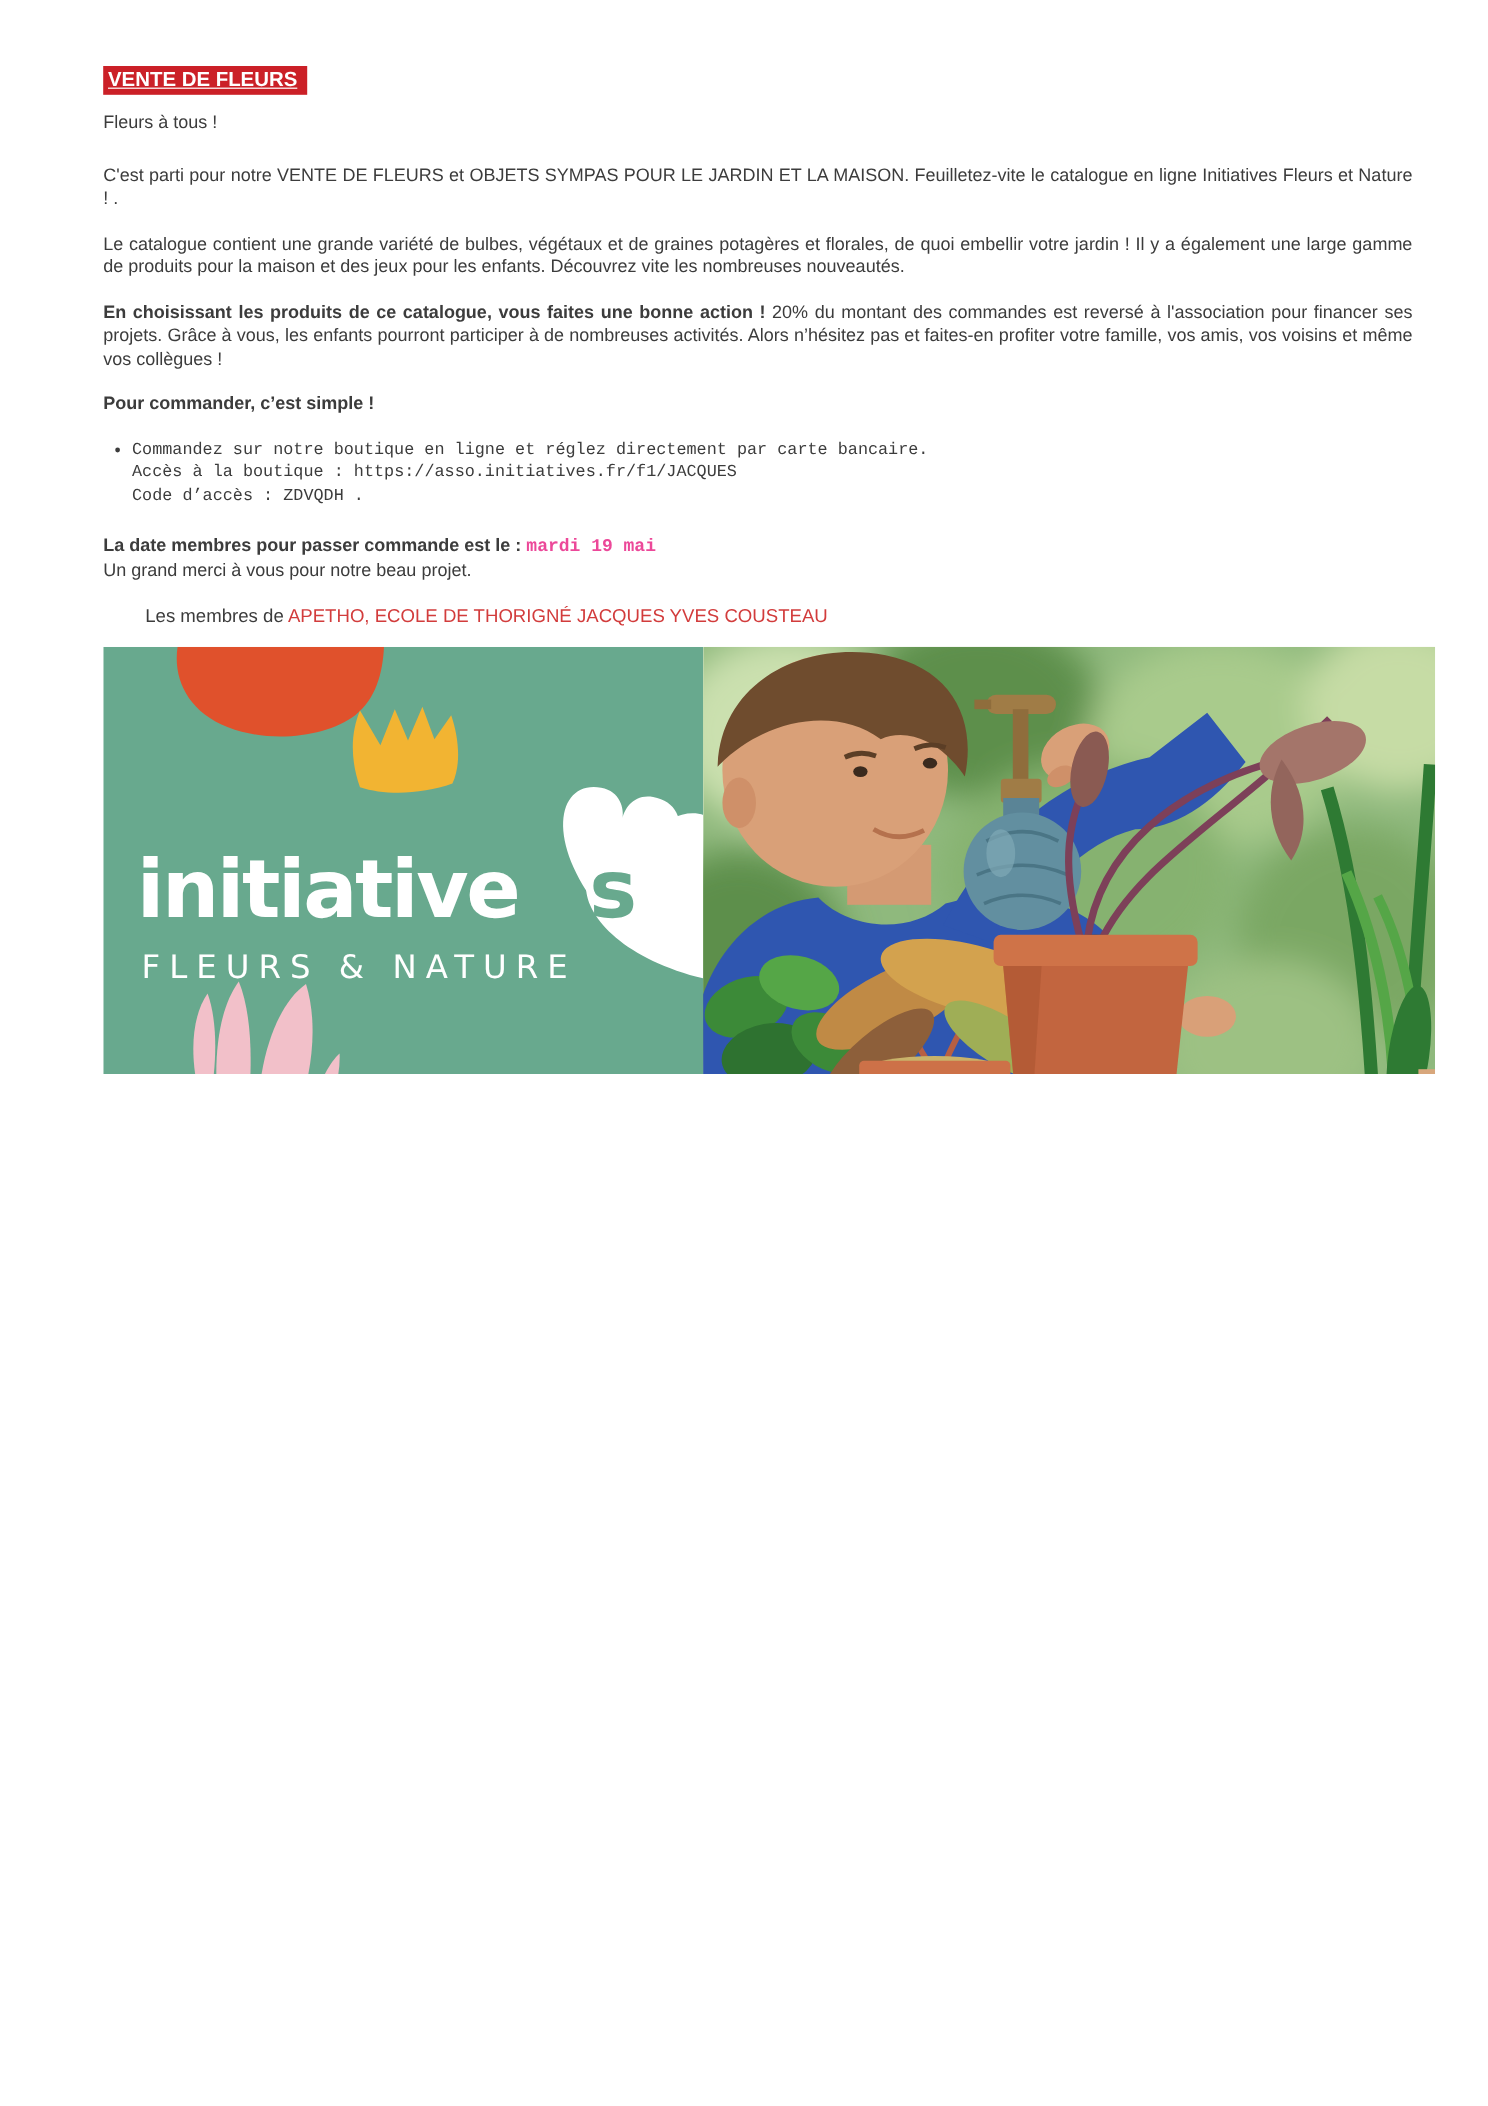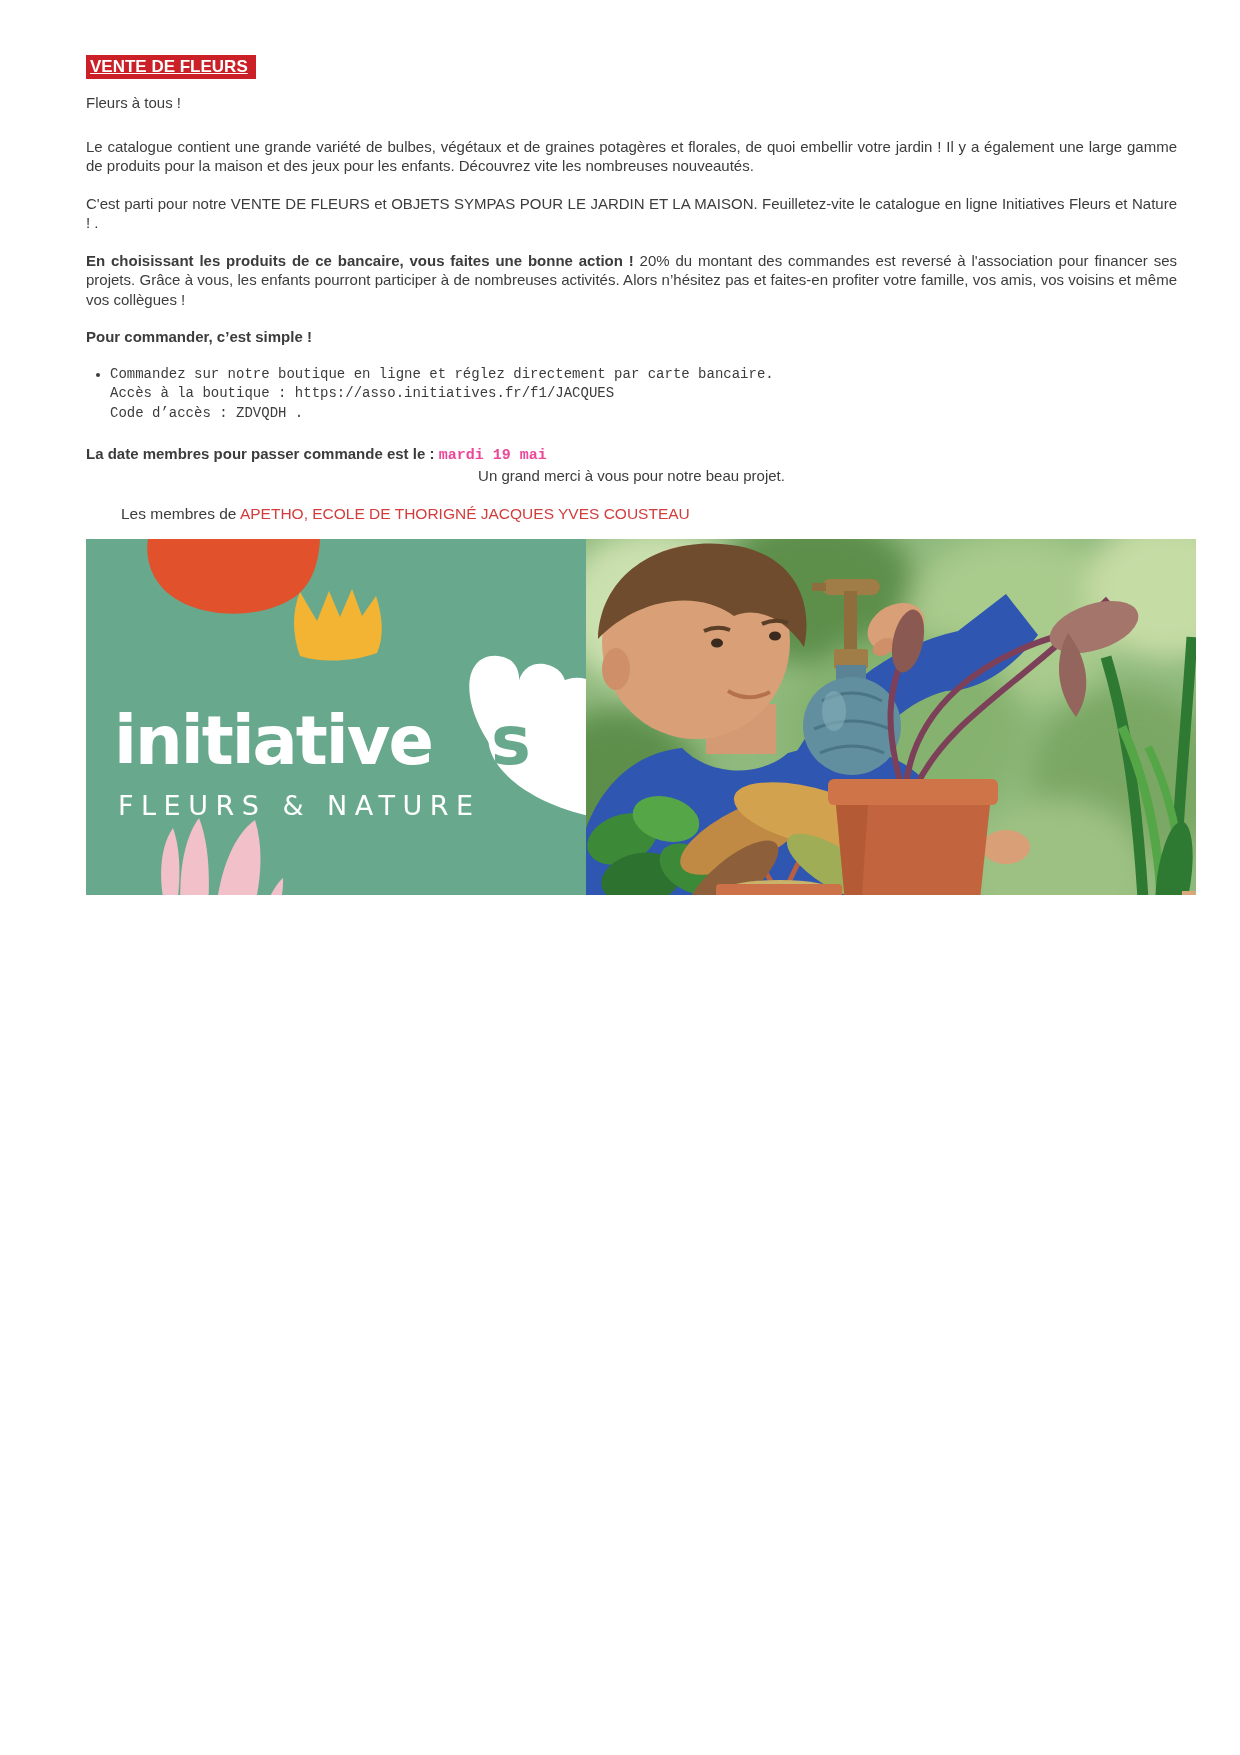--- a/index.html
+++ b/index.html
@@ -53,9 +53,9 @@
 
   <p class="greeting">Fleurs à tous !</p>
 
+  <p>C'est parti pour notre VENTE DE FLEURS et OBJETS SYMPAS POUR LE JARDIN ET LA MAISON. Feuilletez-vite le catalogue en ligne Initiatives Fleurs et Nature ! .</p>
+
   <p>Le catalogue contient une grande variété de bulbes, végétaux et de graines potagères et florales, de quoi embellir votre jardin ! Il y a également une large gamme de produits pour la maison et des jeux pour les enfants. Découvrez vite les nombreuses nouveautés.</p>
-
-  <p>C'est parti pour notre VENTE DE FLEURS et OBJETS SYMPAS POUR LE JARDIN ET LA MAISON. Feuilletez-vite le catalogue en ligne Initiatives Fleurs et Nature ! .</p>
 
   <p><span class="bold">En choisissant les produits de ce bancaire, vous faites une bonne action !</span><span> 20% du montant des commandes est reversé à l'association pour financer ses projets. Grâce à vous, les enfants pourront participer à de nombreuses activités. Alors n’hésitez pas et faites-en profiter votre famille, vos amis, vos voisins et même vos collègues !</span></p>
 

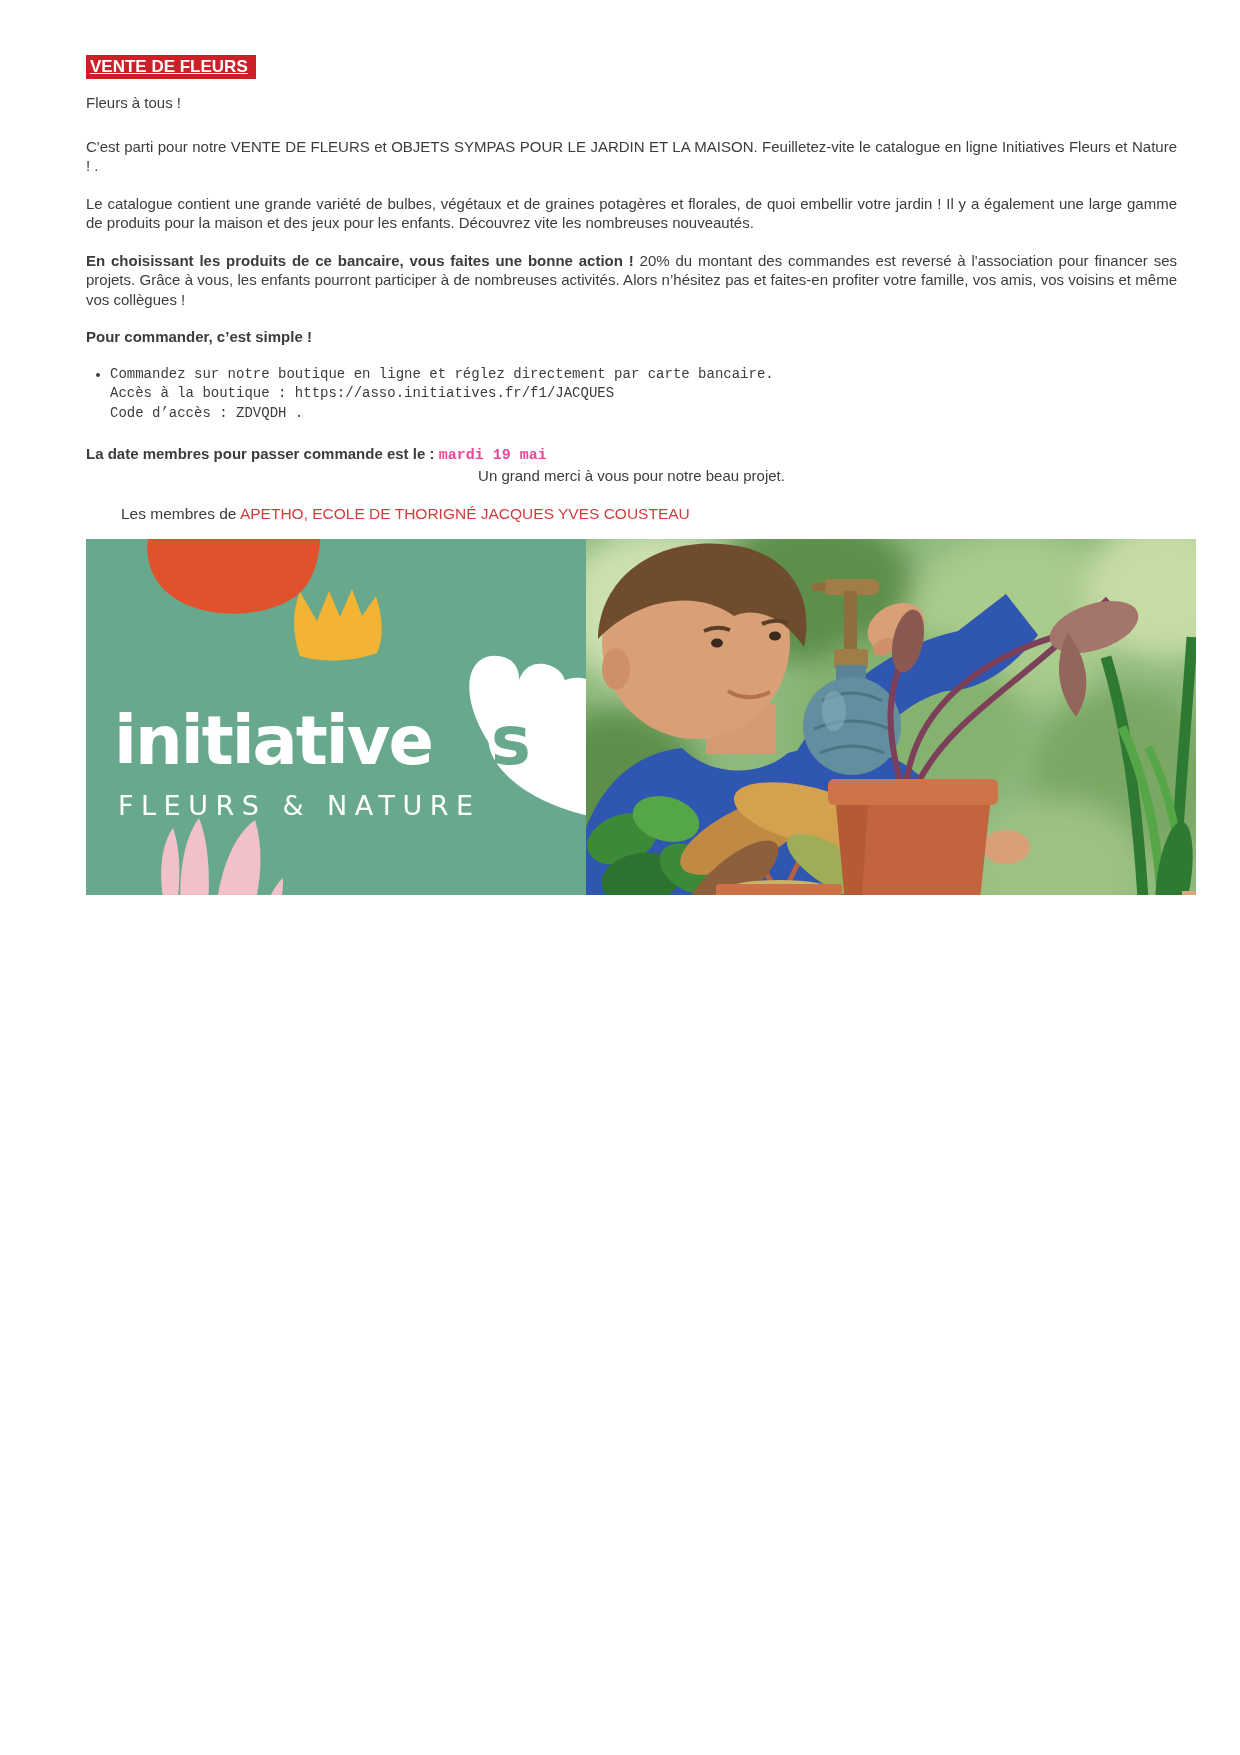--- a/index.html
+++ b/index.html
@@ -57,7 +57,7 @@
 
   <p>Le catalogue contient une grande variété de bulbes, végétaux et de graines potagères et florales, de quoi embellir votre jardin ! Il y a également une large gamme de produits pour la maison et des jeux pour les enfants. Découvrez vite les nombreuses nouveautés.</p>
 
-  <p><span class="bold">En choisissant les produits de ce bancaire, vous faites une bonne action !</span><span> 20% du montant des commandes est reversé à l'association pour financer ses projets. Grâce à vous, les enfants pourront participer à de nombreuses activités. Alors n’hésitez pas et faites-en profiter votre famille, vos amis, vos voisins et même vos collègues !</span></p>
+  <p><span class="bold">En choisissant les produits de ce catalogue, vous faites une bonne action !</span><span> 20% du montant des commandes est reversé à l'association pour financer ses projets. Grâce à vous, les enfants pourront participer à de nombreuses activités. Alors n’hésitez pas et faites-en profiter votre famille, vos amis, vos voisins et même vos collègues !</span></p>
 
   <p class="bold">Pour commander, c’est simple !</p>
 

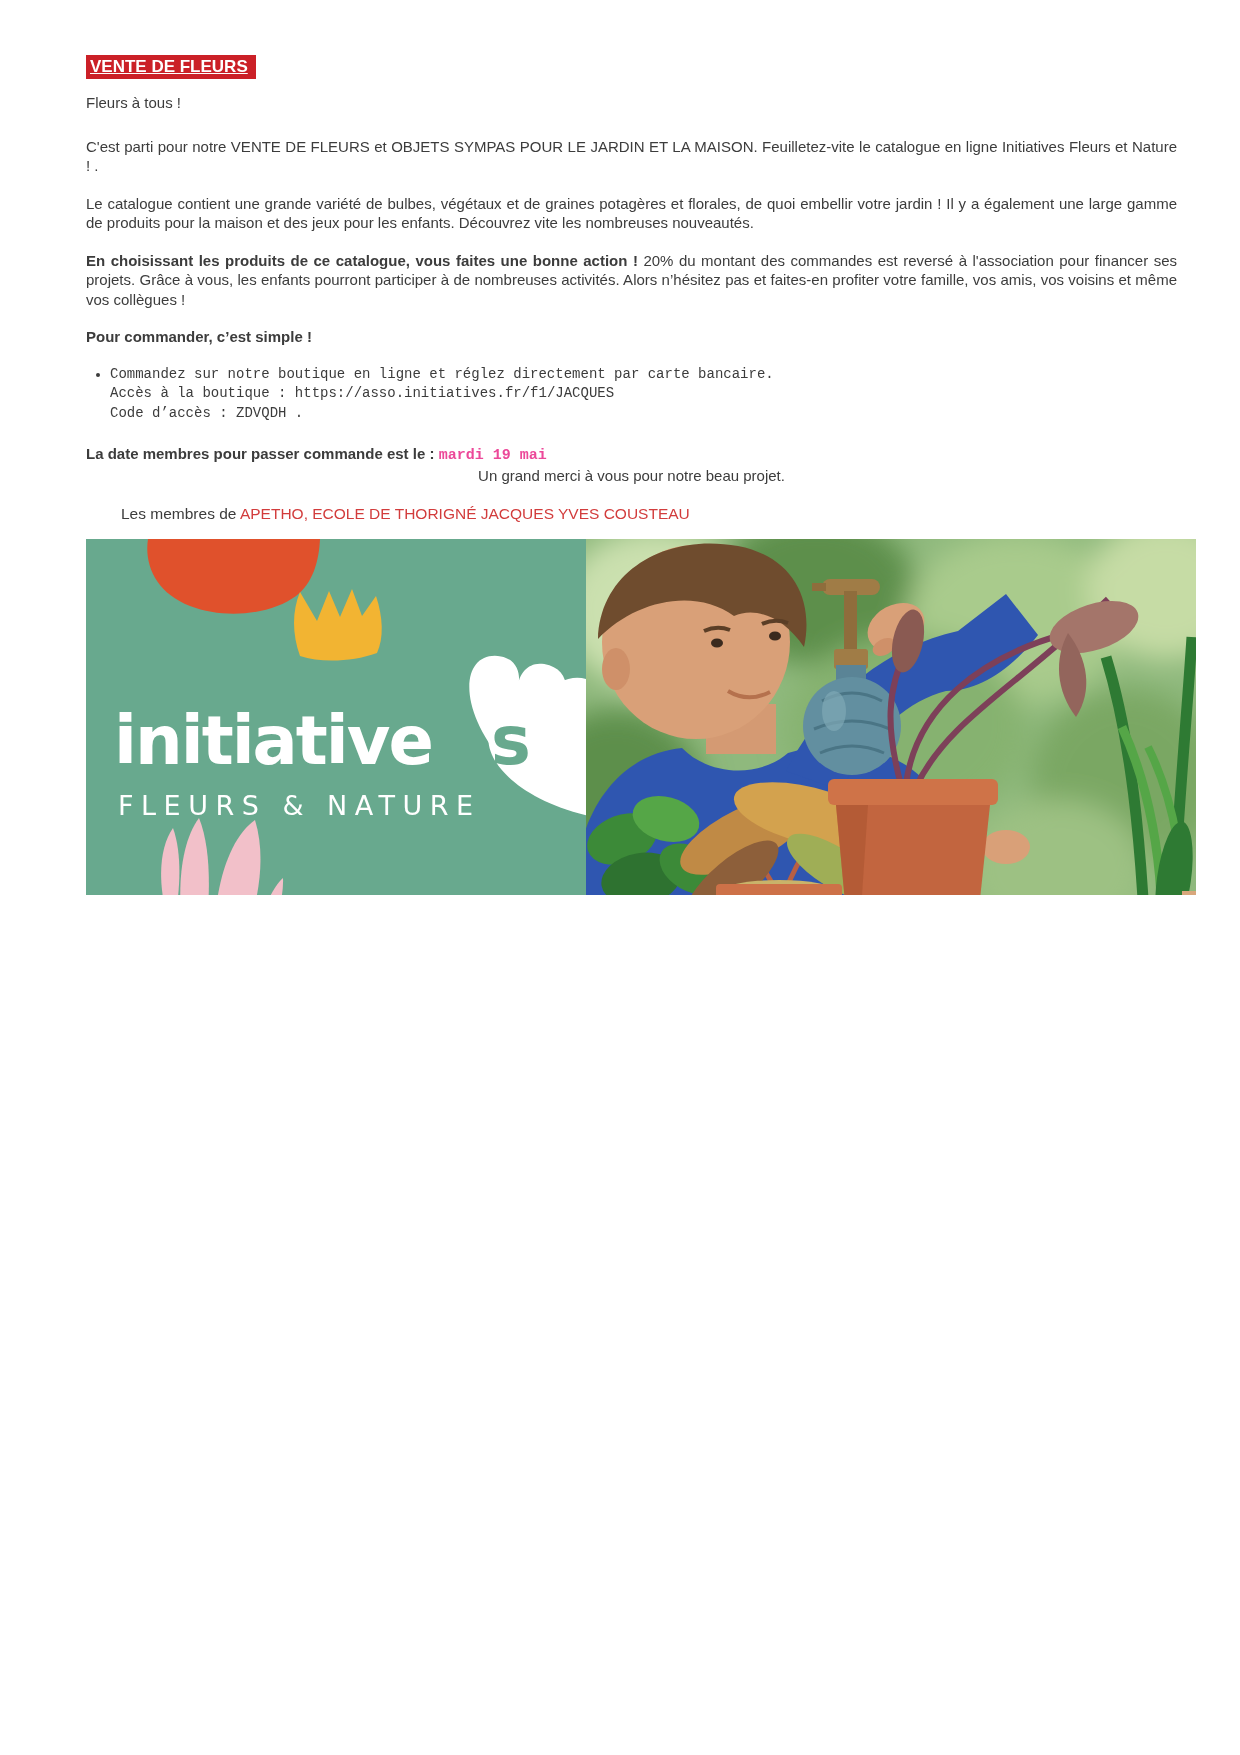--- a/index.html
+++ b/index.html
@@ -33,7 +33,7 @@
 
   .deadline-line { font-weight:bold; text-align:left; margin-bottom:0; }
   .deadline-date { color:#ec4899;font-family:Liberation Mono, monospace; }
-  .thanks-line { margin-bottom:19px; text-align:center; }
+  .thanks-line { margin-bottom:19px; text-align:left; }
 
   .signature { font-size:15.5px; line-height:19.5px; margin-bottom:15px; text-align:left;margin-left:35px; }
   .assoc-name { color:#d23c3c; }

